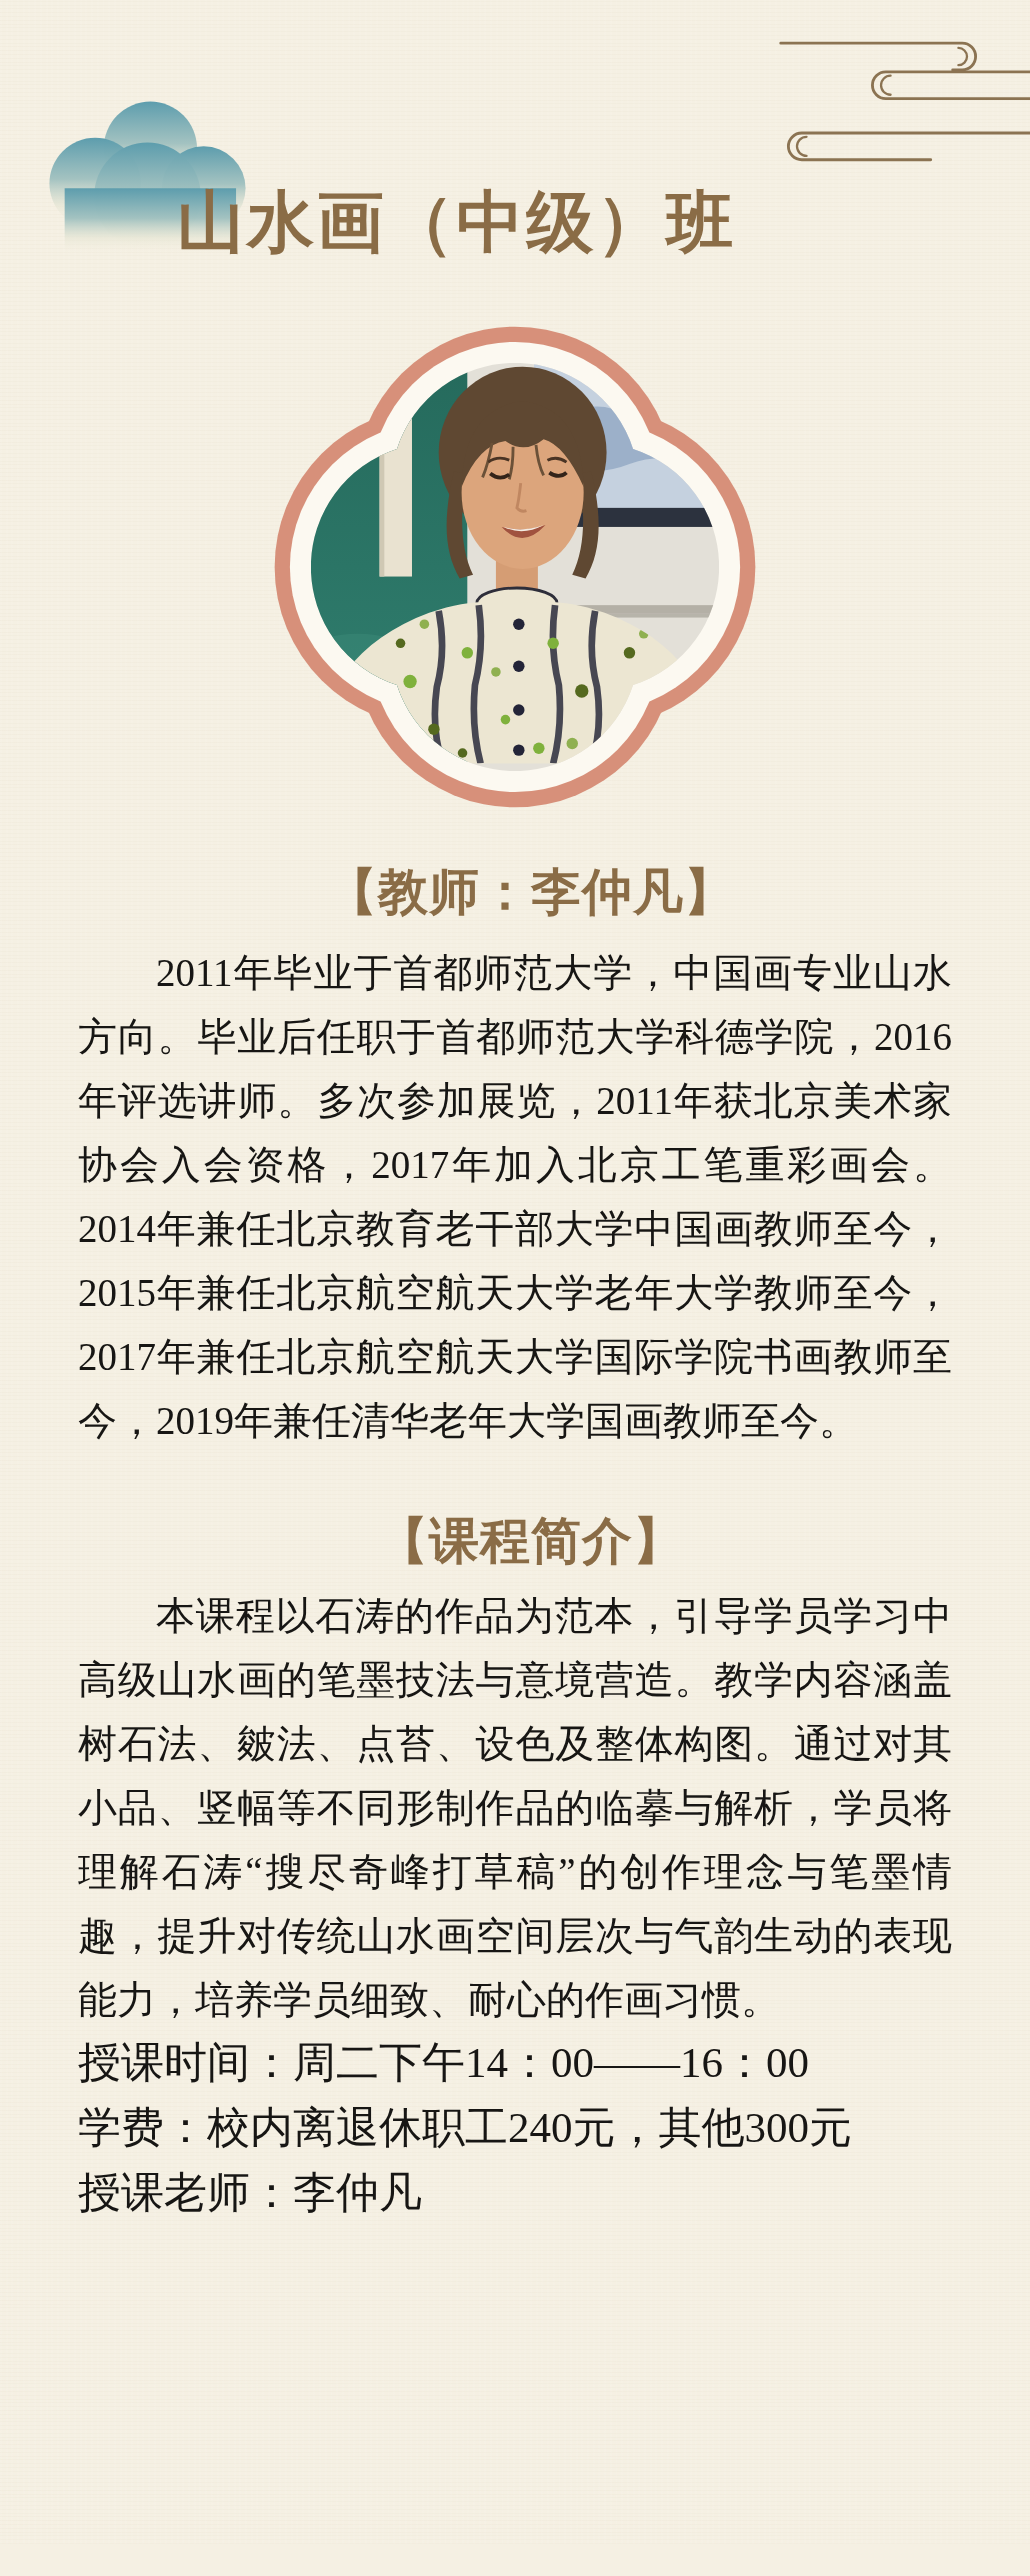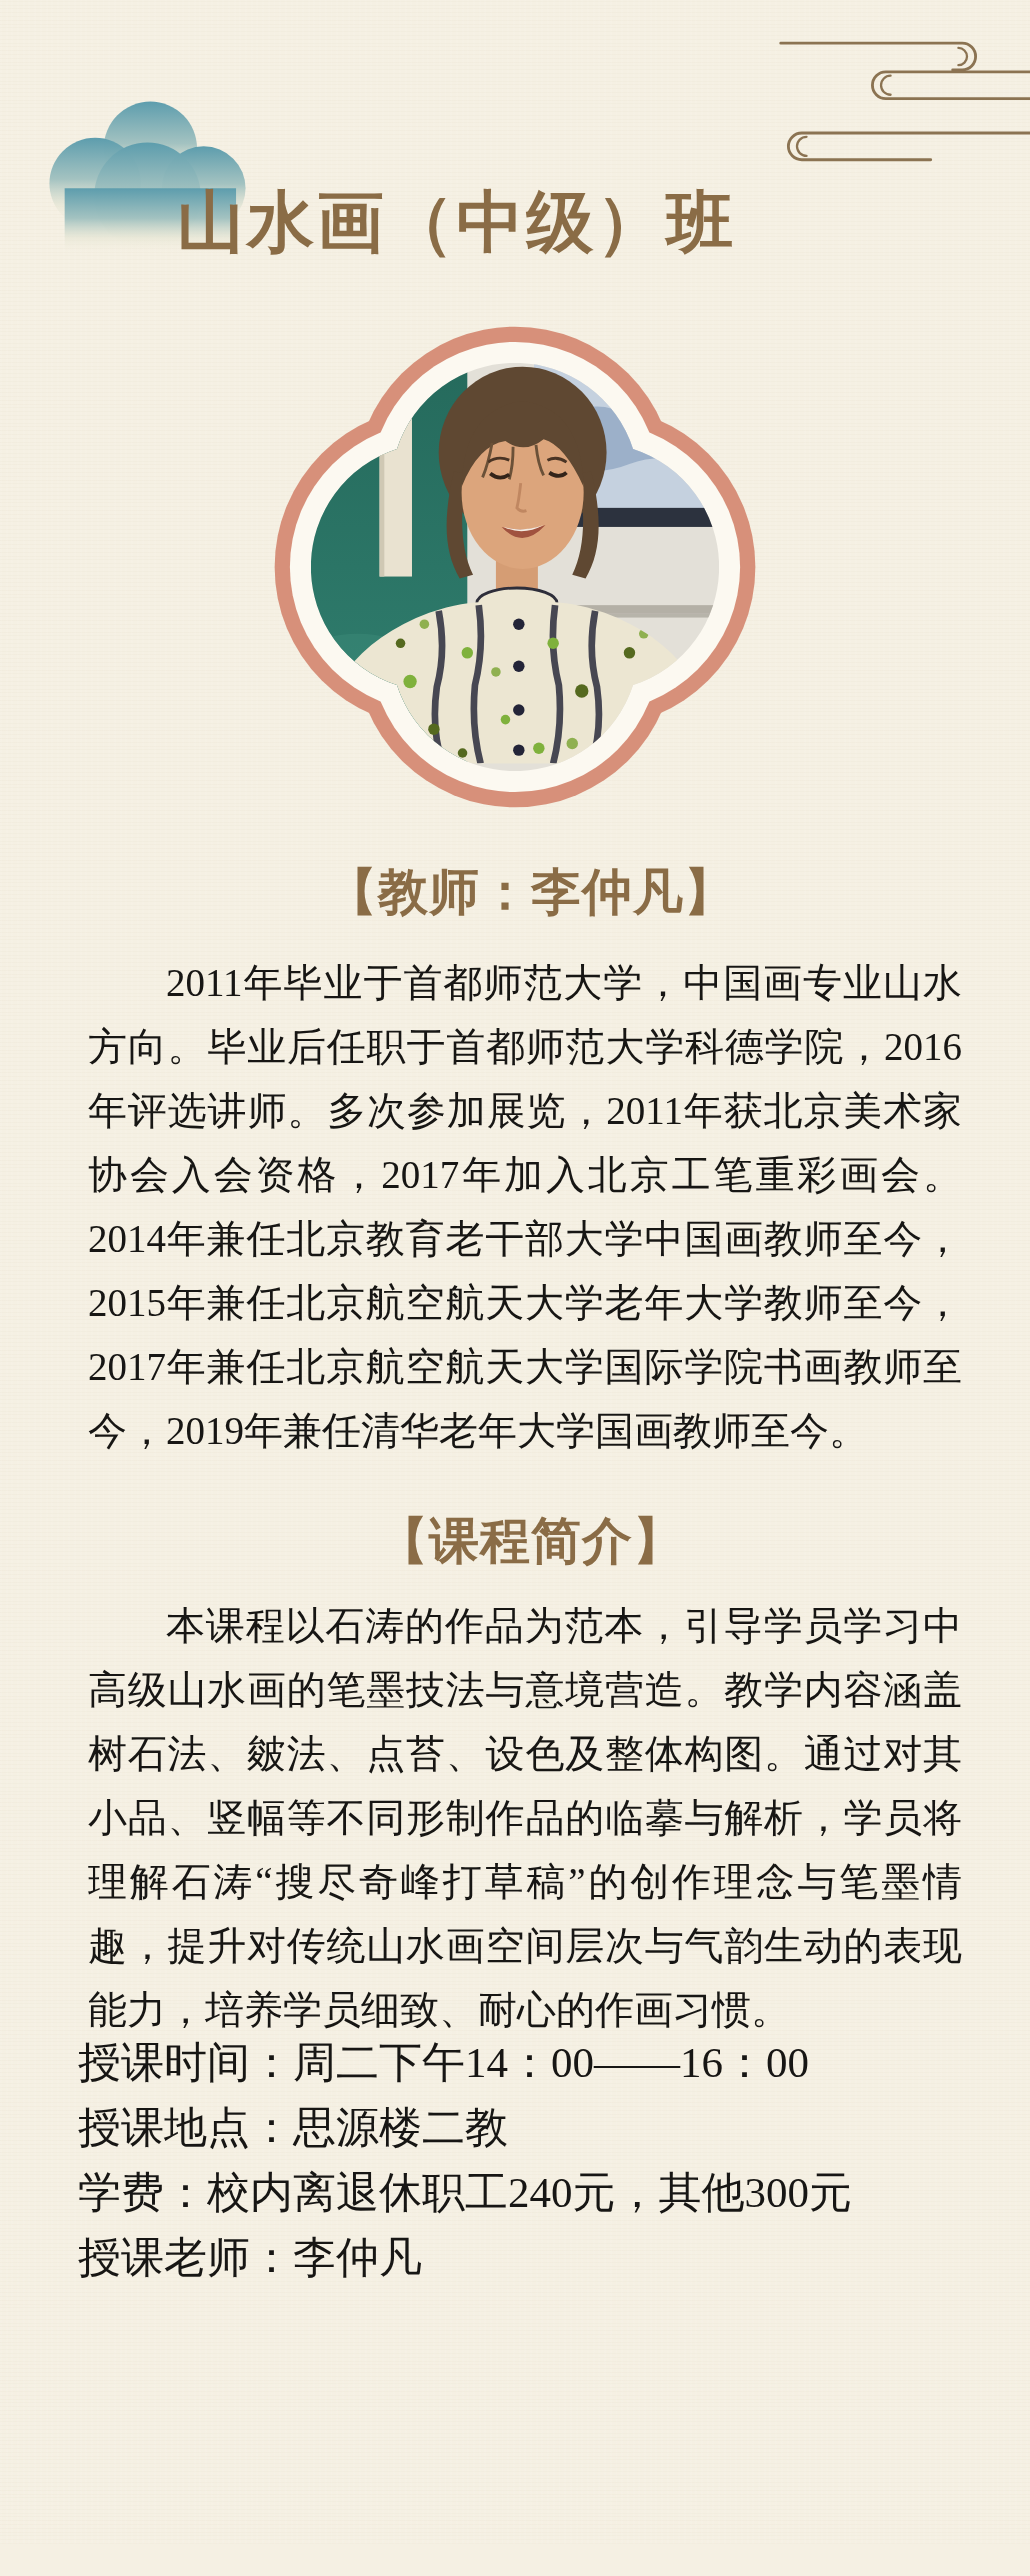--- a/index.html
+++ b/index.html
@@ -34,7 +34,7 @@
   .teacher-heading{top:843px;}
   .course-heading{top:1492px;font-family:Liberation Serif, serif;}
   .body-text{
-    position:absolute;left:78px;width:874px;margin:10px;
+    position:absolute;left:78px;width:874px;margin:0;
     font-size:39px;line-height:64px;color:#171614;
     text-align:justify;text-indent:2em;
   }

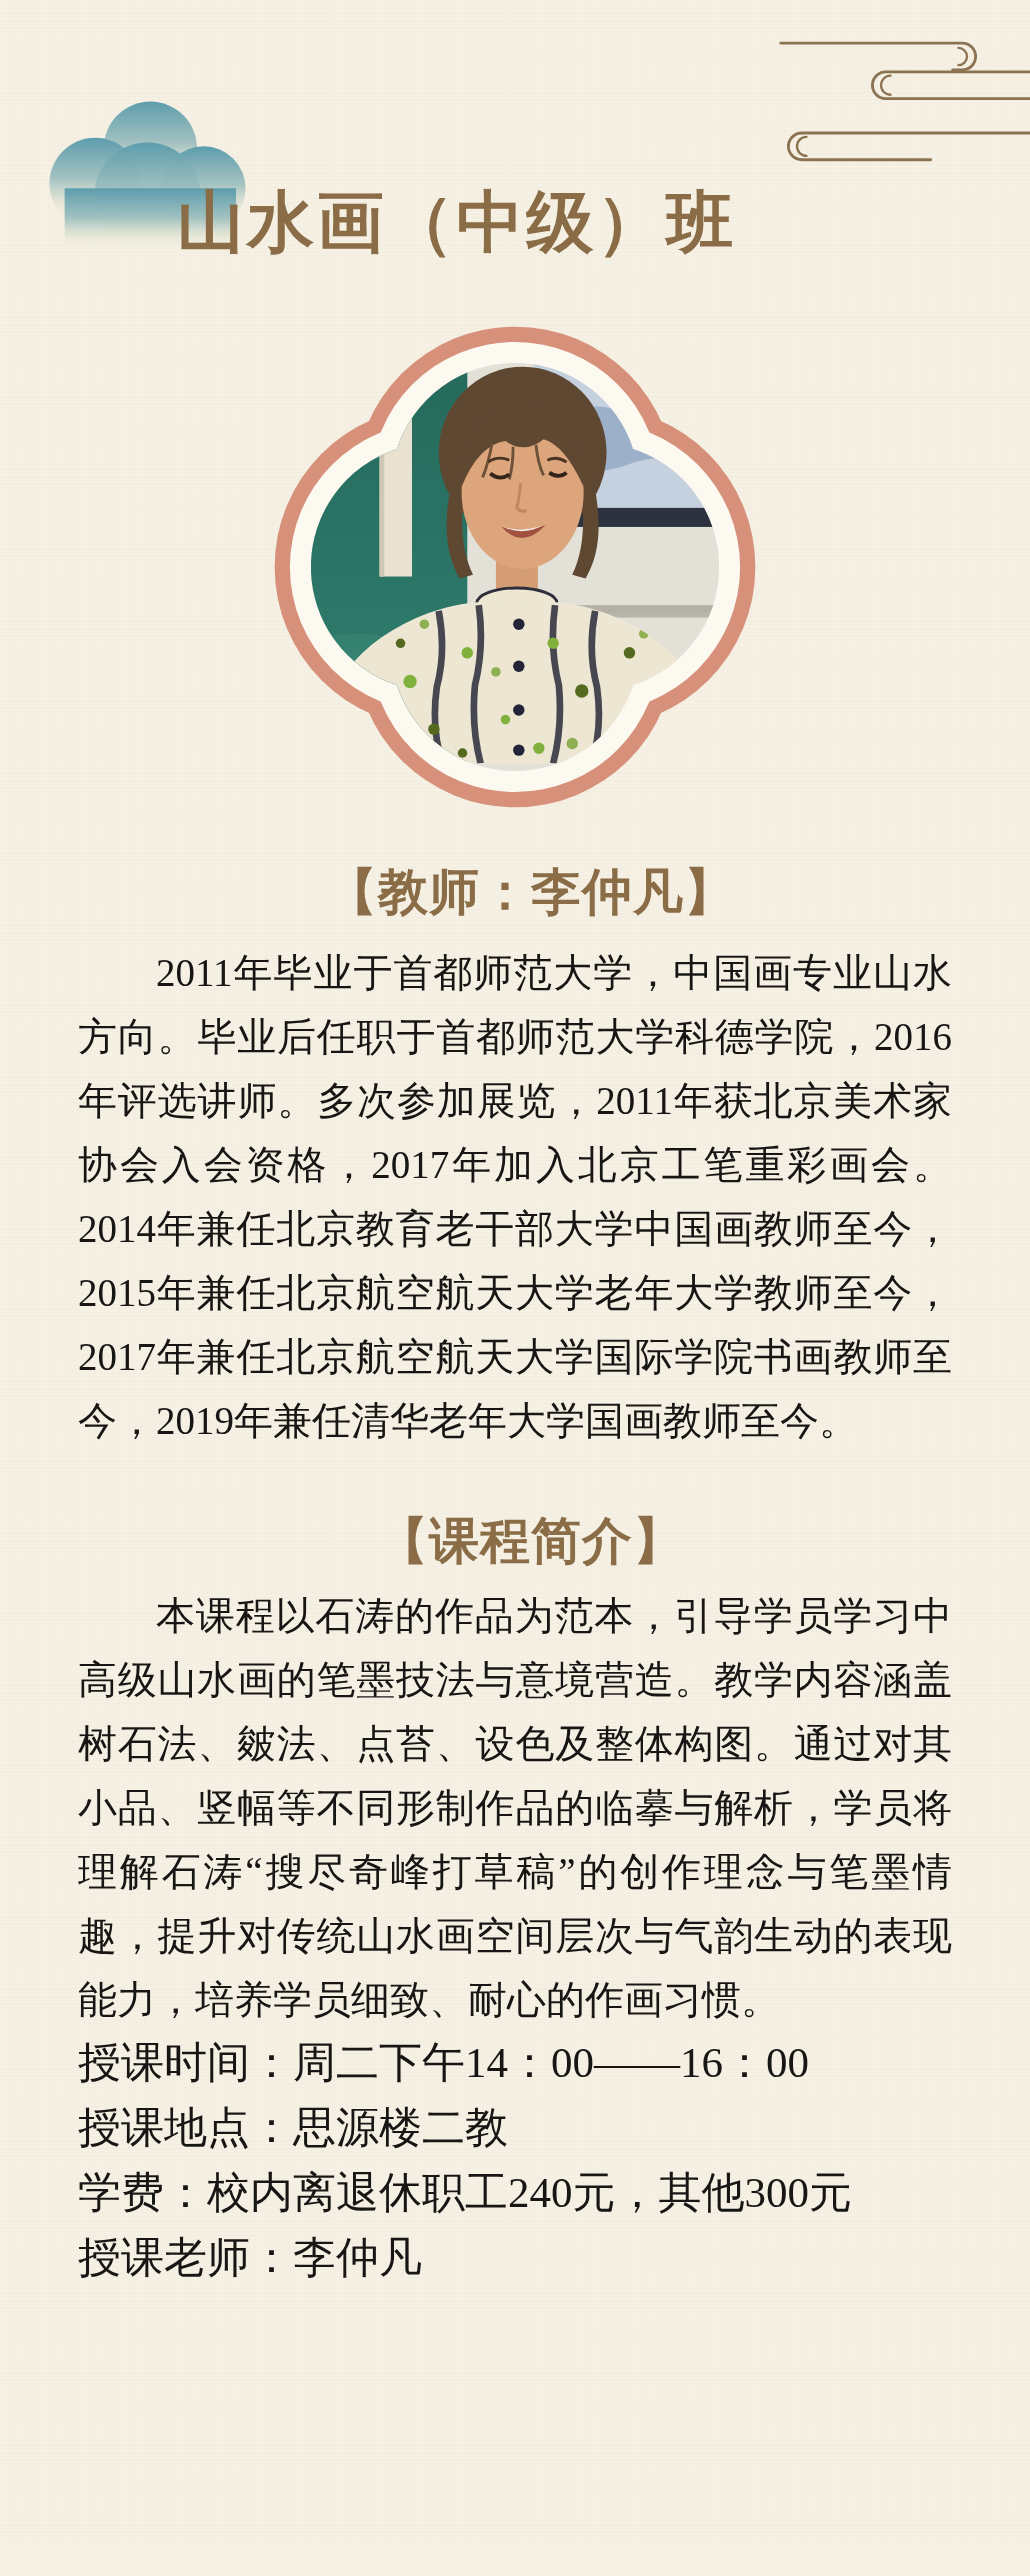--- a/index.html
+++ b/index.html
@@ -206,7 +206,6 @@
 
   <div class="details">
     <div class="detail-line">授课时间：周二下午14：00——16：00</div>
-    <div class="detail-line">授课地点：思源楼二教</div>
     <div class="detail-line">学费：校内离退休职工240元，其他300元</div>
     <div class="detail-line">授课老师：李仲凡</div>
   </div>

